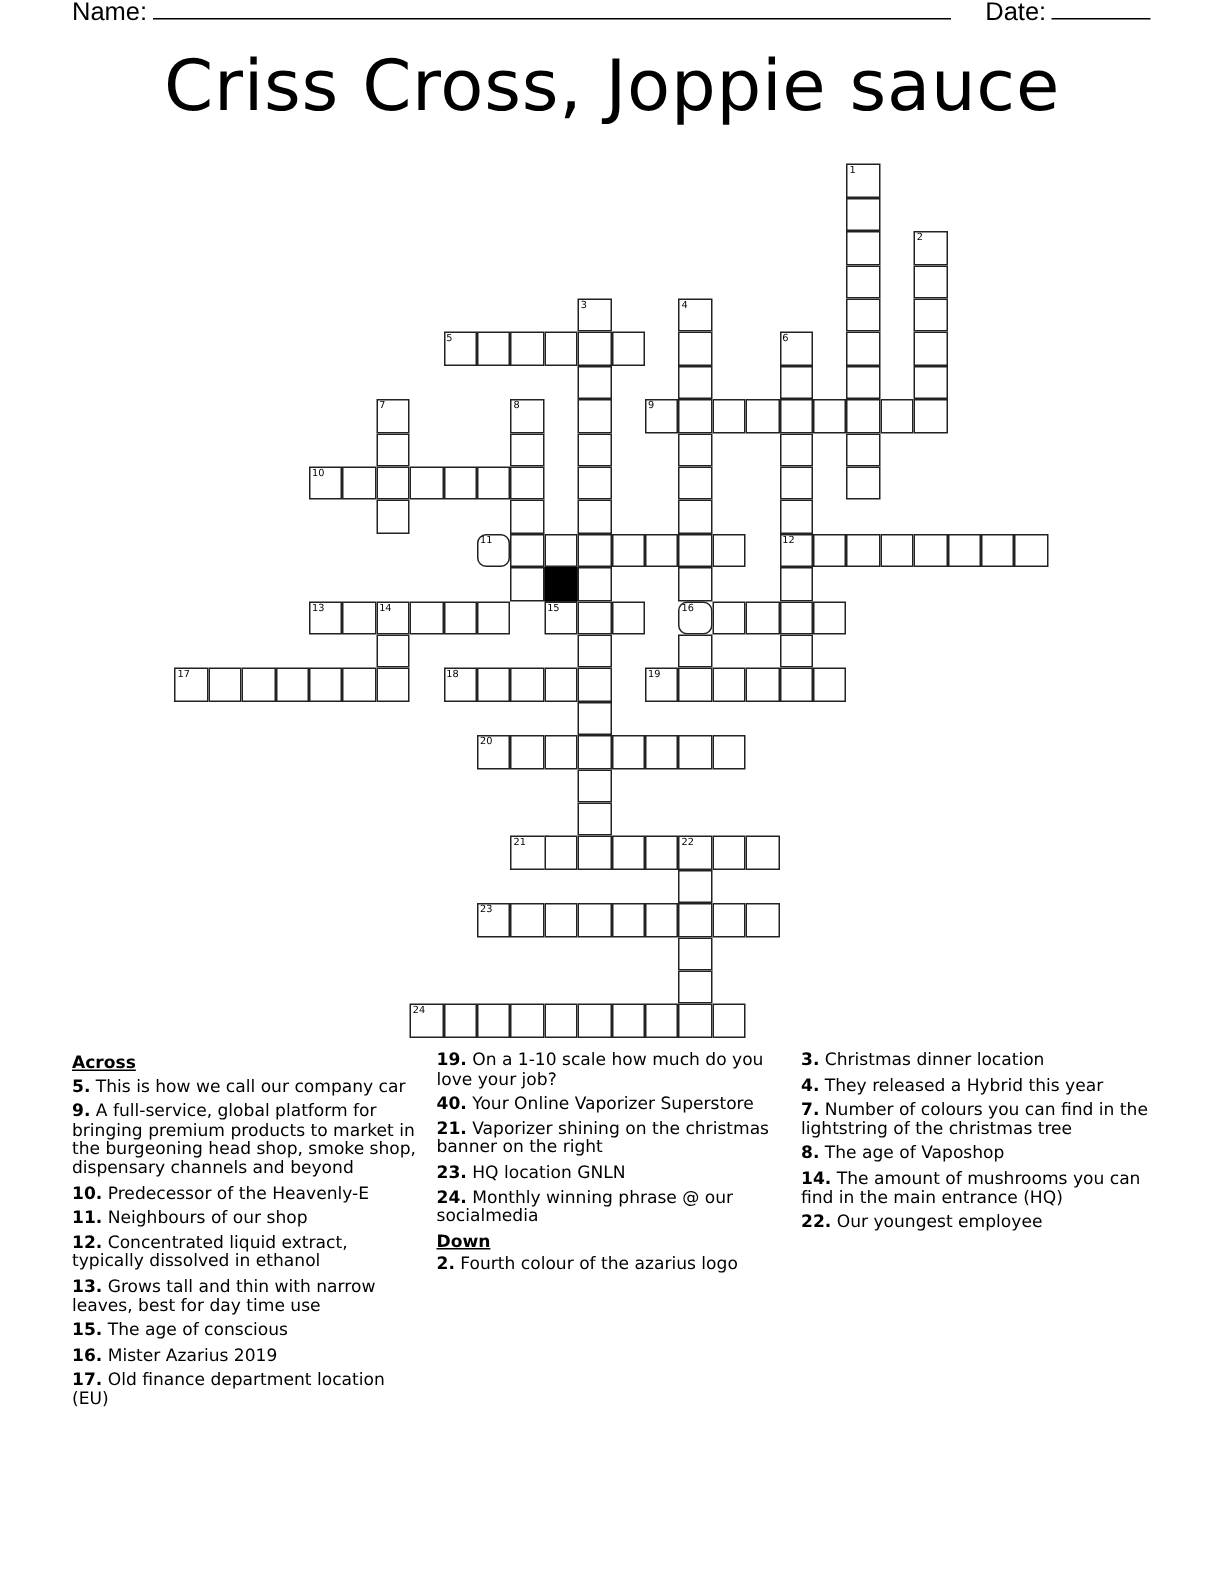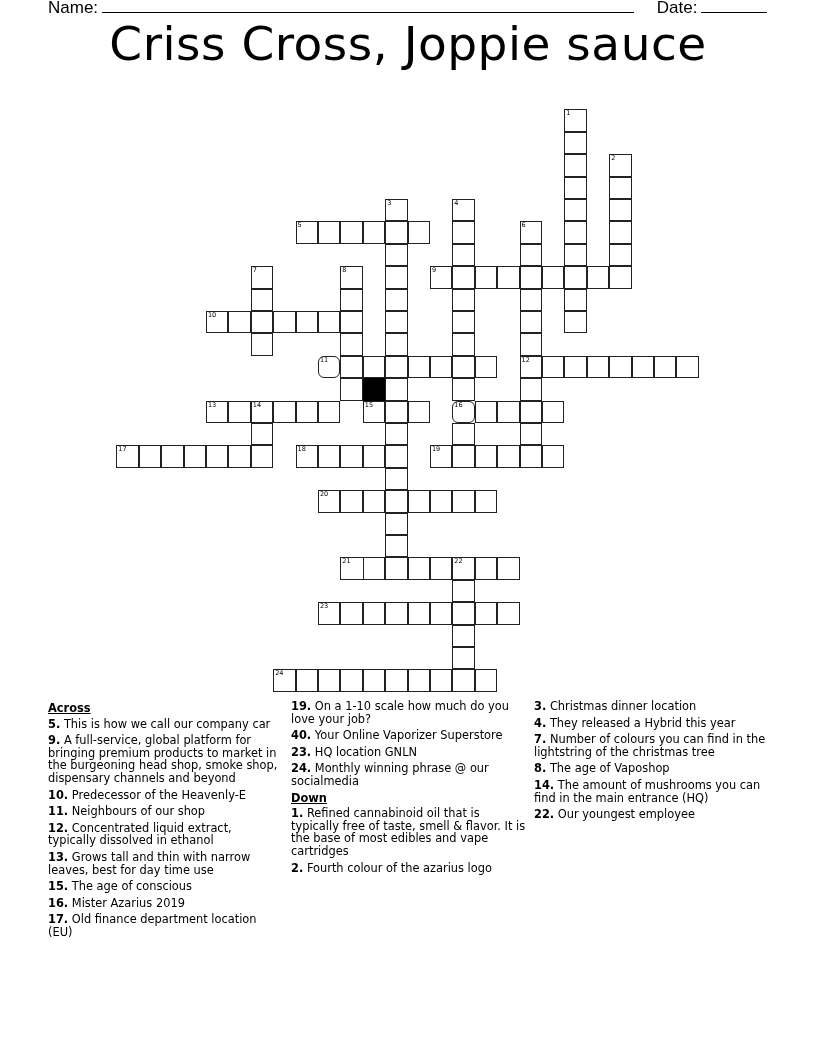--- a/index.html
+++ b/index.html
@@ -10,7 +10,7 @@
   #name-blank { width: 532px; margin-left: 4px; }
   #date-label { margin-left: 18px; }
   #date-blank { width: 66px; margin-left: 4px; }
-  .title { position: absolute; top: 16px; left: 0; width: 816px; text-align: center; font-family: "DejaVu Sans", sans-serif; font-size: 47px; letter-spacing: 0.5px; }
+  .title { position: absolute; top: 30px; left: 0; width: 816px; text-align: center; font-family: "DejaVu Sans", sans-serif; font-size: 47px; letter-spacing: 0.5px; }
   #grid { position: absolute; left: 0; top: 0; width: 816px; height: 700px; }
   .cell { position: absolute; width: 22.4px; height: 22.4px; box-sizing: border-box; border: 1.3px solid #222; background: #fff; margin-left: -0.65px; margin-top: -0.65px; }
   .cell.black { background: #000; border-color: #000; }

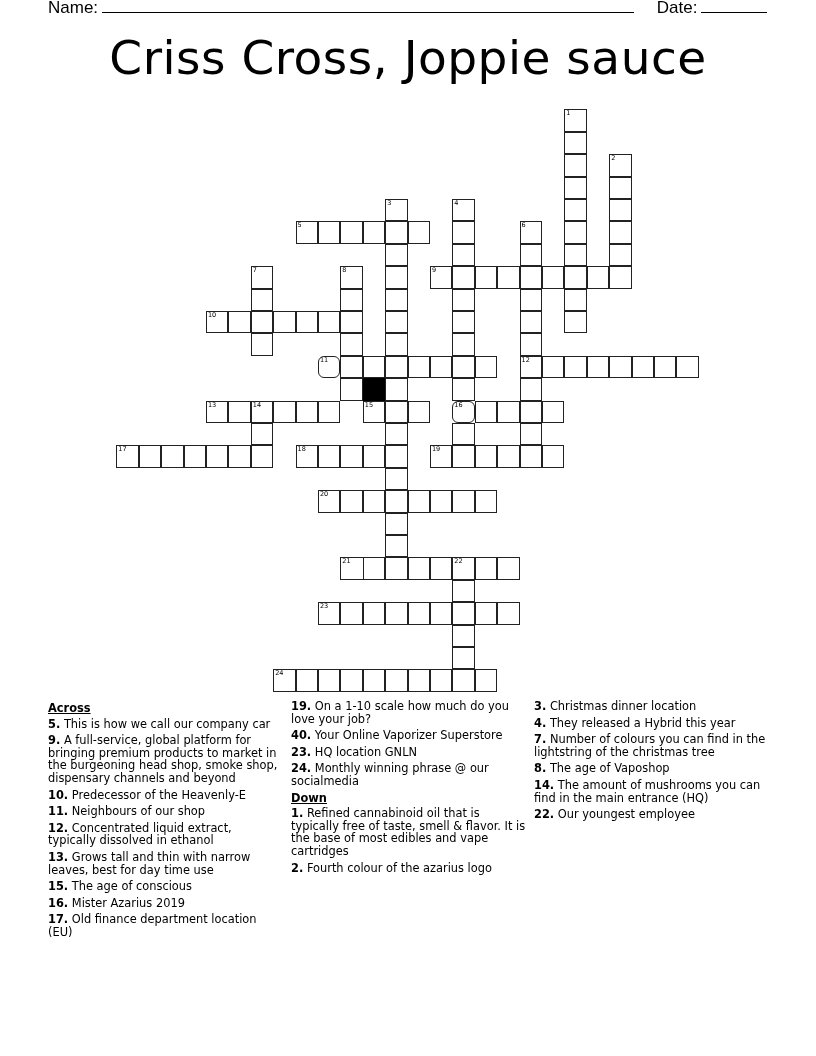--- a/index.html
+++ b/index.html
@@ -257,6 +257,7 @@
 <div class="clues col2">
   <div class="clue"><span class="n">19.</span> <span>On a 1-10 scale how much do you love your job?</span></div>
   <div class="clue"><span class="n">40.</span> <span>Your Online Vaporizer Superstore</span></div>
+  <div class="clue"><span class="n">21.</span> <span>Vaporizer shining on the christmas banner on the right</span></div>
   <div class="clue"><span class="n">23.</span> <span>HQ location GNLN</span></div>
   <div class="clue"><span class="n">24.</span> <span>Monthly winning phrase @ our socialmedia</span></div>
   <div class="clue-heading">Down</div>

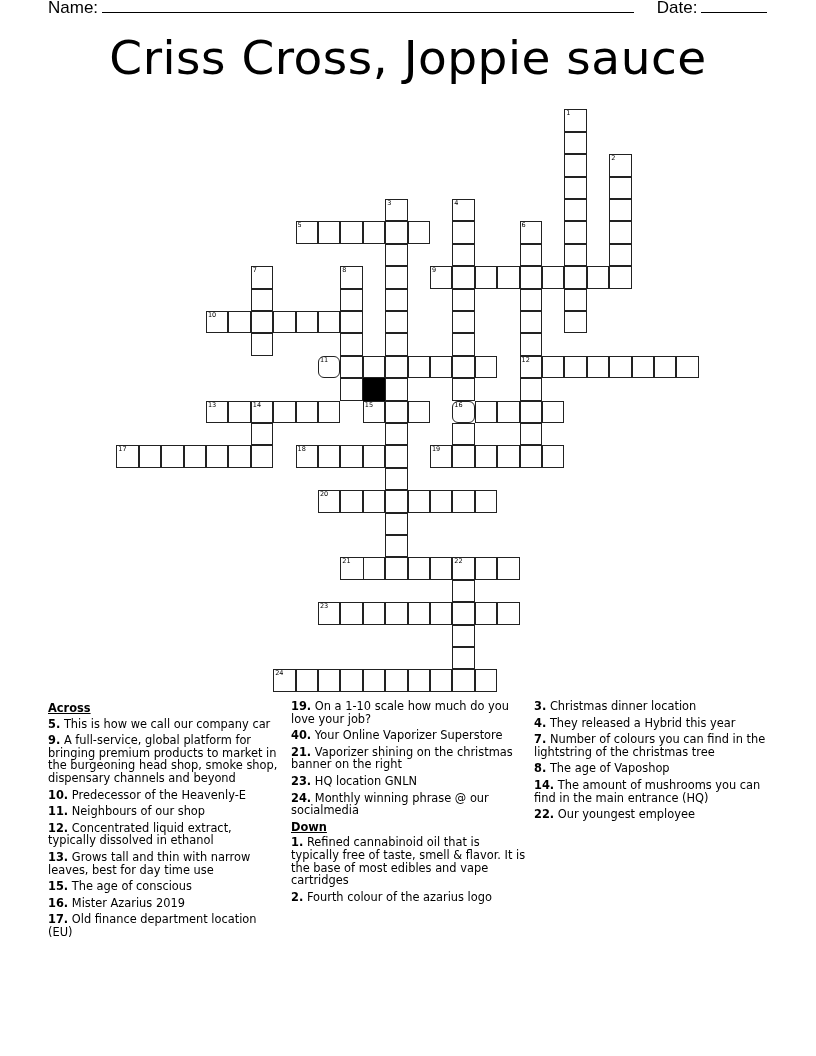--- a/index.html
+++ b/index.html
@@ -261,7 +261,6 @@
   <div class="clue"><span class="n">23.</span> <span>HQ location GNLN</span></div>
   <div class="clue"><span class="n">24.</span> <span>Monthly winning phrase @ our socialmedia</span></div>
   <div class="clue-heading">Down</div>
-  <div class="clue"><span class="n">1.</span> <span>Refined cannabinoid oil that is typically free of taste, smell &amp; flavor. It is the base of most edibles and vape cartridges</span></div>
   <div class="clue"><span class="n">2.</span> <span>Fourth colour of the azarius logo</span></div>
 </div>
 

